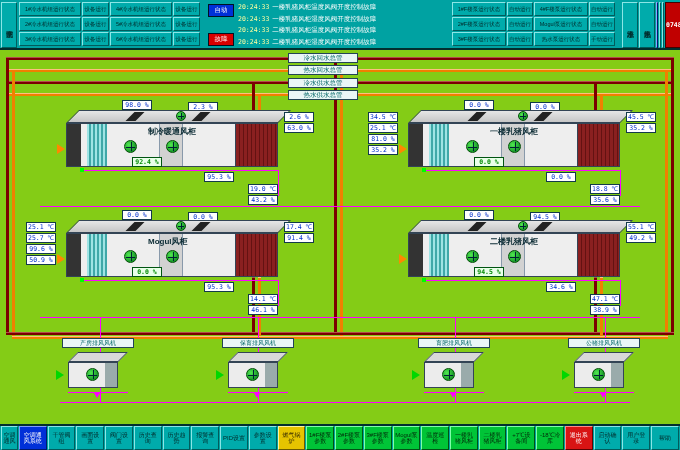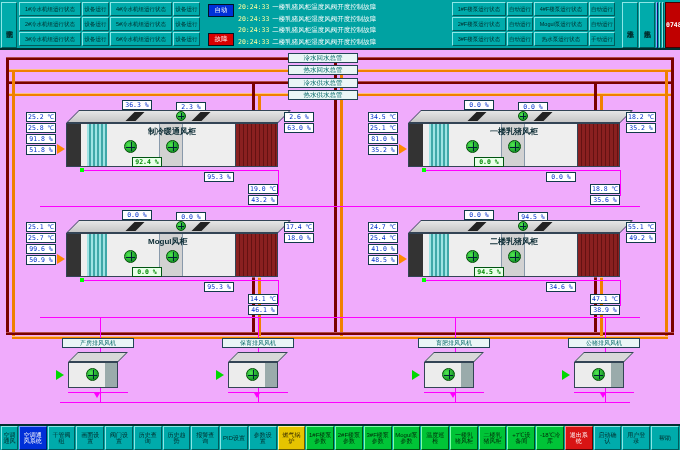--- a/index.html
+++ b/index.html
@@ -5,7 +5,7 @@
   *{margin:0;padding:0;box-sizing:border-box}
   html,body{width:680px;height:450px;overflow:hidden}
   body{font-family:"Liberation Sans",sans-serif;background:#007f7f}
-  .screen{position:relative;width:680px;height:450px;background:#f0abfc;overflow:hidden}
+  .screen{position:relative;width:680px;height:450px;background:#84cc16;overflow:hidden}
 
   
   .btn{background:#00abab;border:1px solid;border-color:#8ae6e6 #015c5c #015c5c #8ae6e6;

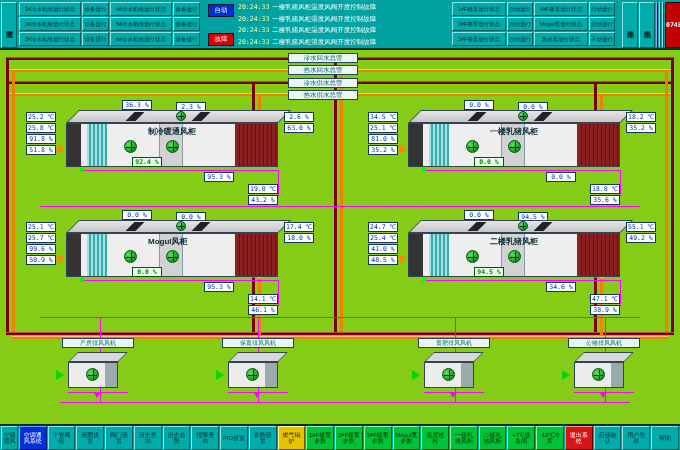--- a/index.html
+++ b/index.html
@@ -270,7 +270,7 @@
       <div class="db">51.8 %</div>
     </div>
     <div class="arrow-in"></div>
-    <div class="db t0">36.3 %</div>
+    <div class="db t0">98.0 %</div>
     <div class="db t1">2.3 %</div>
     <div class="unit-roof"></div>
     <div class="roof-damper rd1"></div>

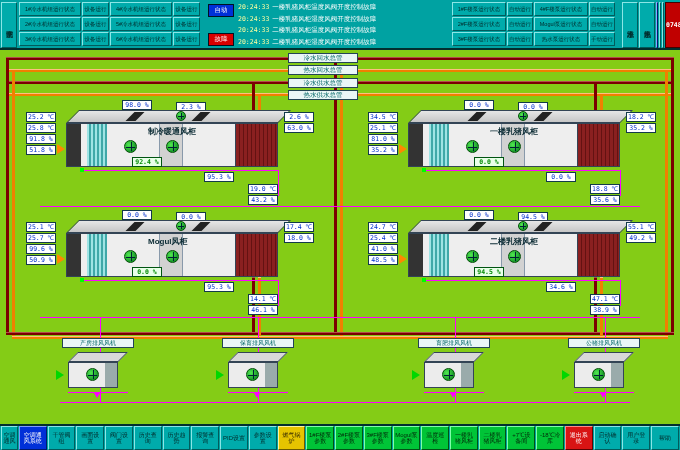--- a/index.html
+++ b/index.html
@@ -62,7 +62,7 @@
   .stack-left{left:0;top:12px}
   .stack-right{left:258px;top:12px}
   .db.t0{position:absolute;left:96px;top:0}
-  .db.t1{position:absolute;left:150px;top:2px}
+  .db.t1{position:absolute;left:162px;top:2px}
   .db.b0{position:absolute;left:178px;top:72px}
   .db.b1{position:absolute;left:222px;top:84px}
   .db.b2{position:absolute;left:222px;top:95px}

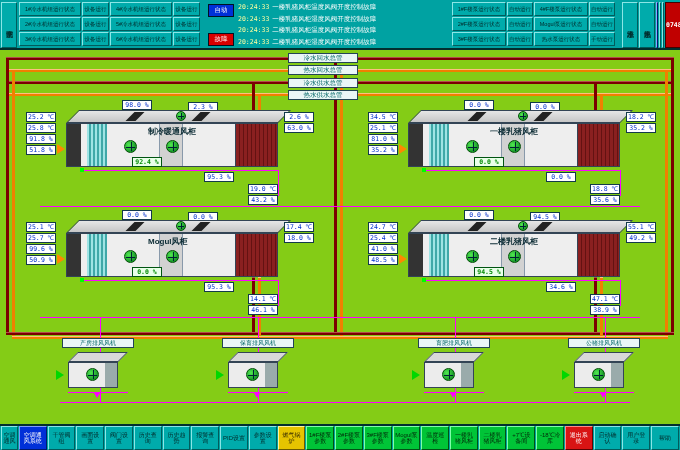--- a/index.html
+++ b/index.html
@@ -263,12 +263,6 @@
 
   <div class="ahu-slot" style="left:26px;top:100px">
   <div class="ahu">
-    <div class="stack stack-left">
-      <div class="db">25.2 ℃</div>
-      <div class="db">25.8 ℃</div>
-      <div class="db">91.8 %</div>
-      <div class="db">51.8 %</div>
-    </div>
     <div class="arrow-in"></div>
     <div class="db t0">98.0 %</div>
     <div class="db t1">2.3 %</div>

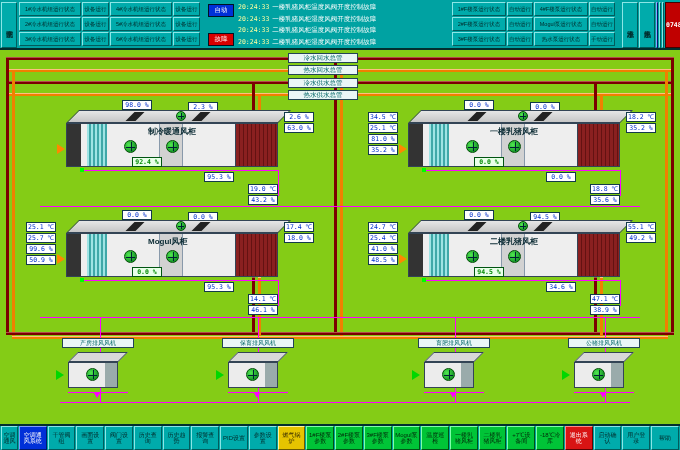--- a/index.html
+++ b/index.html
@@ -317,7 +317,7 @@
     <div class="fan f2"></div>
     <div class="ahu-tag">一楼乳猪风柜</div>
     <div class="stack stack-right">
-      <div class="db">18.2 ℃</div>
+      <div class="db">45.5 ℃</div>
       <div class="db">35.2 %</div>
     </div>
     <div class="vd">0.0 %</div>

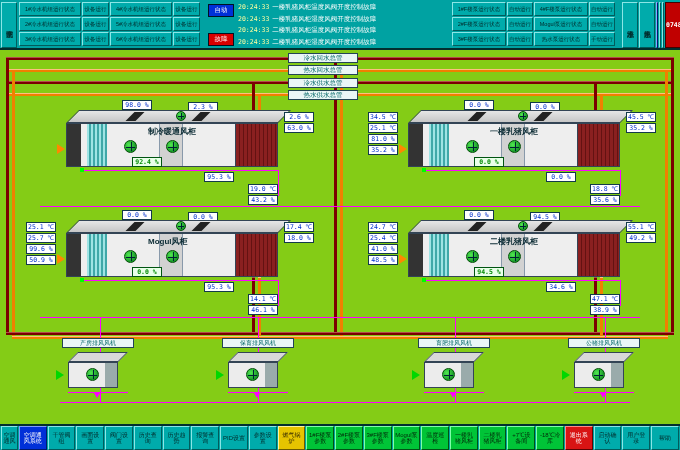--- a/index.html
+++ b/index.html
@@ -368,12 +368,6 @@
 </div>
   <div class="ahu-slot" style="left:368px;top:210px">
   <div class="ahu">
-    <div class="stack stack-left">
-      <div class="db">24.7 ℃</div>
-      <div class="db">25.4 ℃</div>
-      <div class="db">41.0 %</div>
-      <div class="db">48.5 %</div>
-    </div>
     <div class="arrow-in"></div>
     <div class="db t0">0.0 %</div>
     <div class="db t1">94.5 %</div>

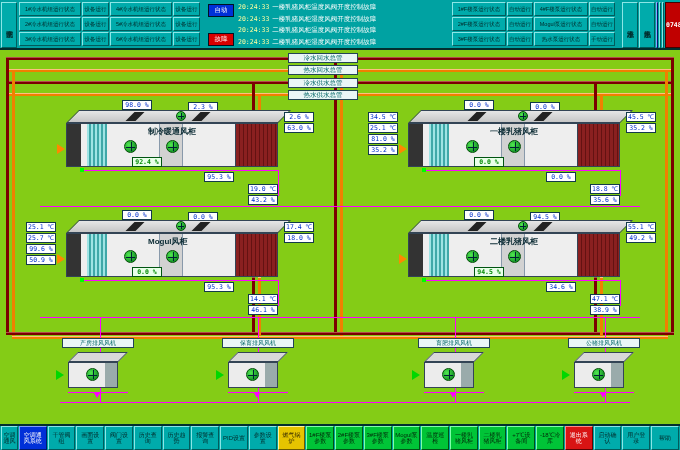--- a/index.html
+++ b/index.html
@@ -355,7 +355,7 @@
     <div class="ahu-tag">Mogul风柜</div>
     <div class="stack stack-right">
       <div class="db">17.4 ℃</div>
-      <div class="db">18.0 %</div>
+      <div class="db">91.4 %</div>
     </div>
     <div class="vd">0.0 %</div>
     <div class="db b0">95.3 %</div>

